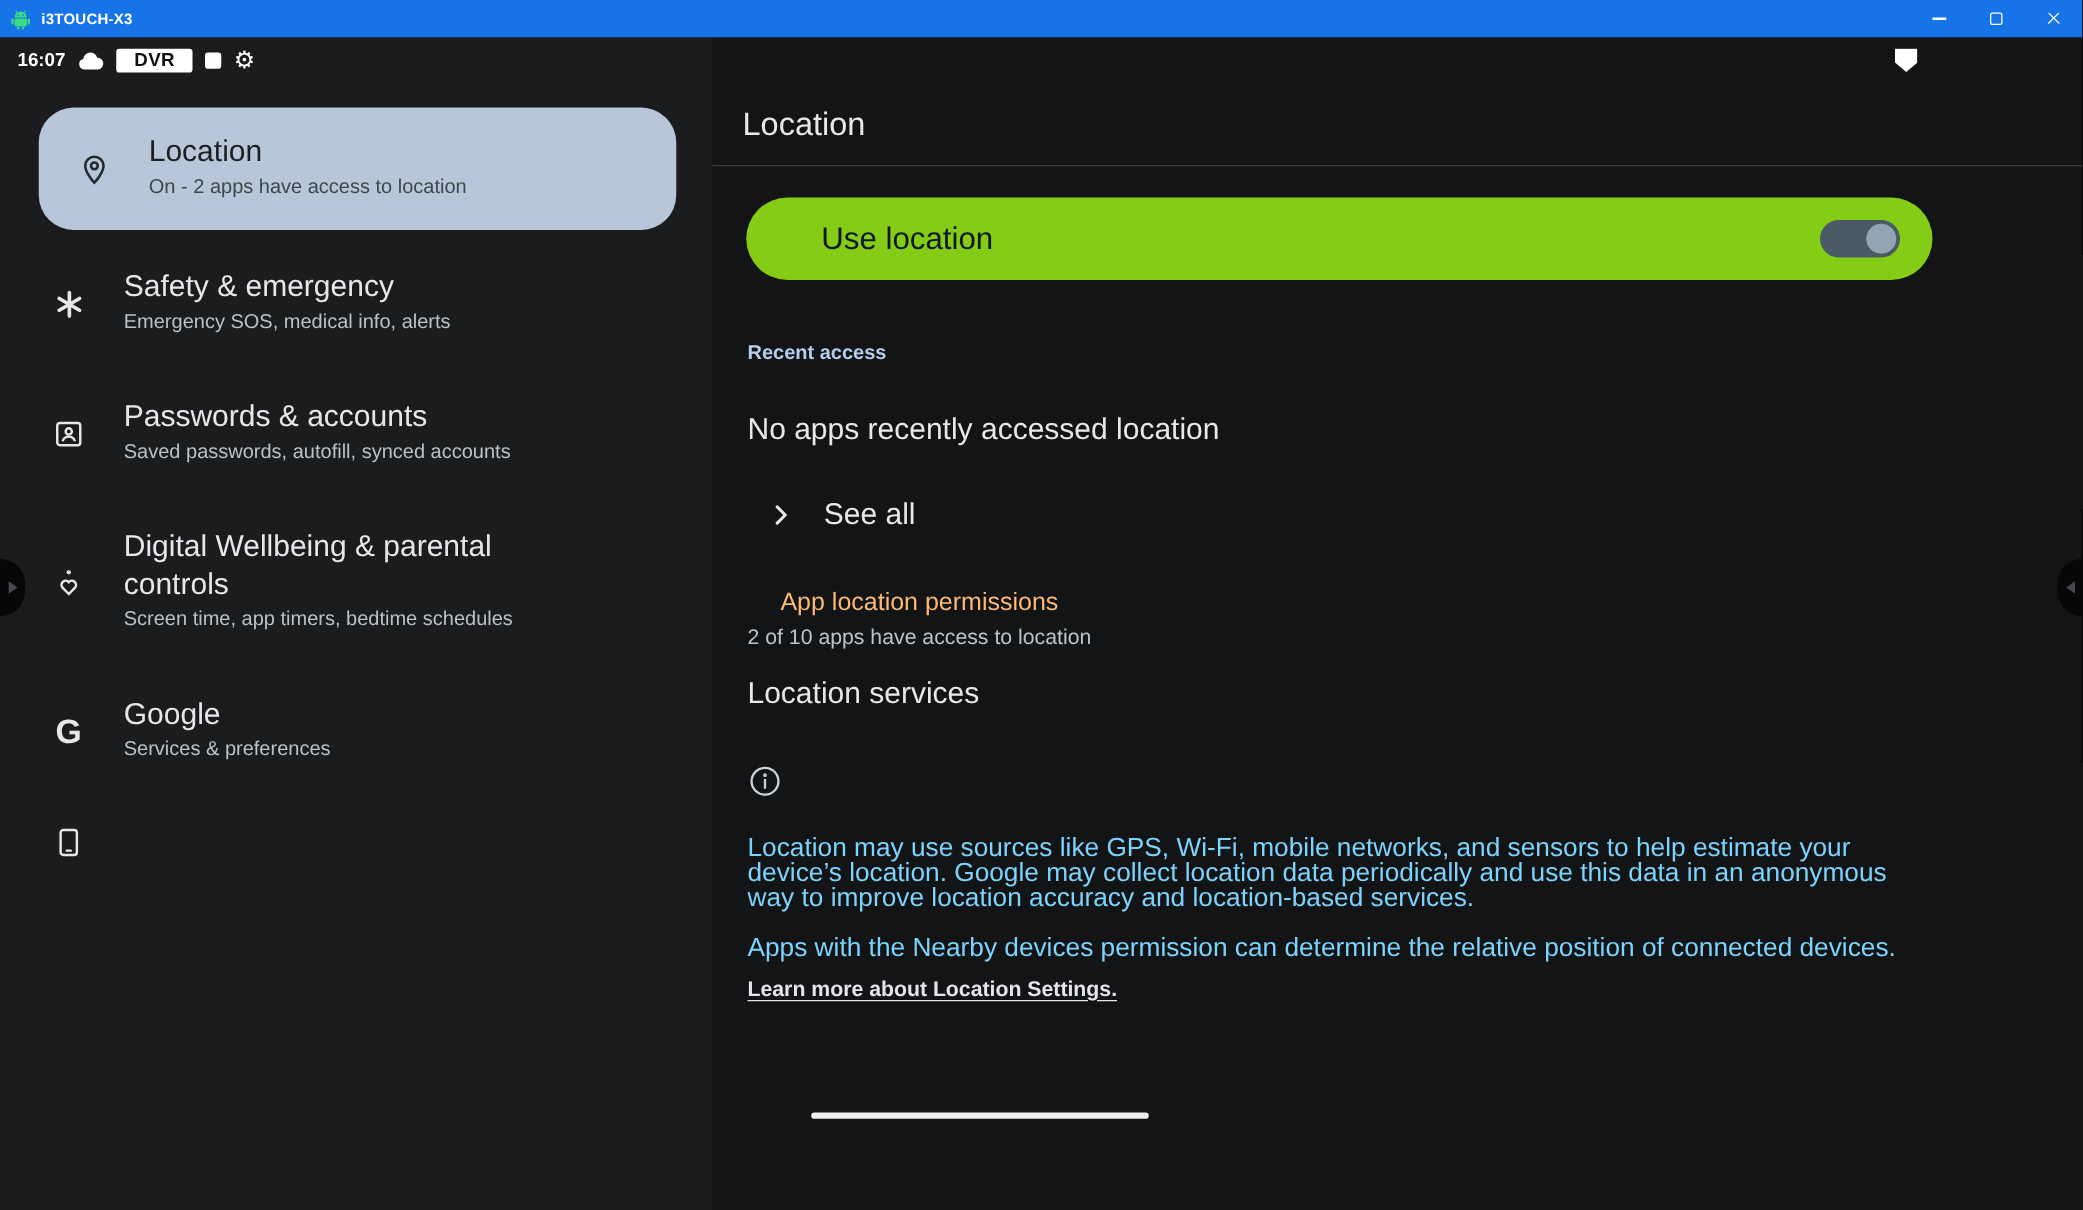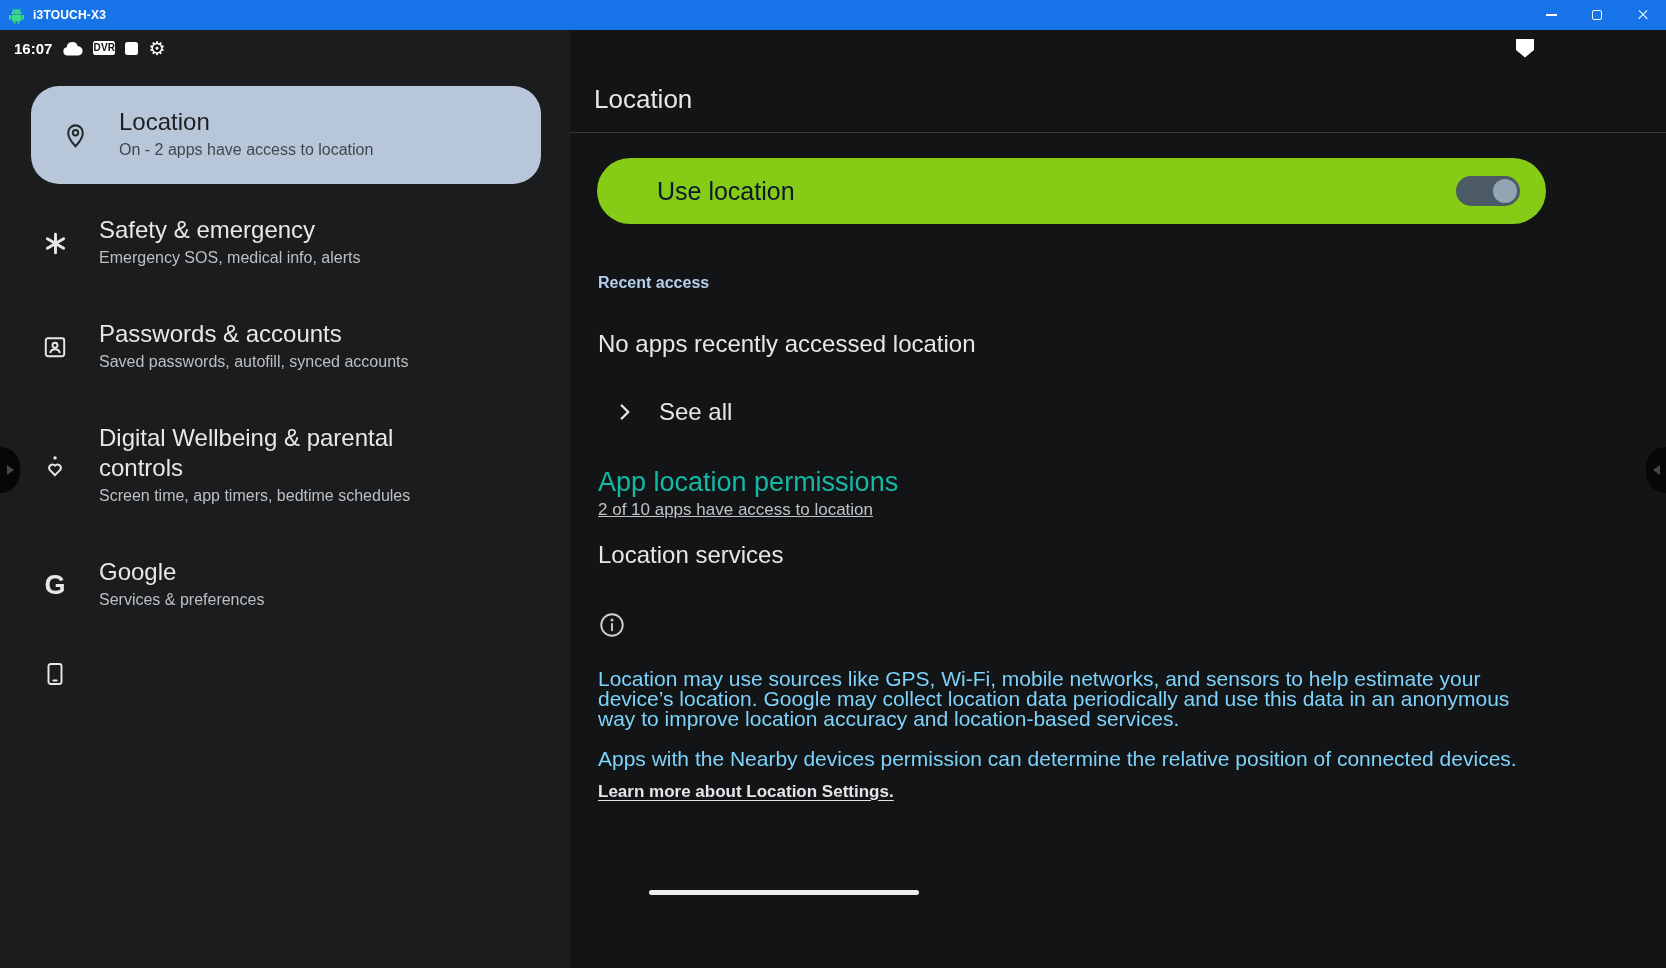--- a/index.html
+++ b/index.html
@@ -29,7 +29,7 @@
   .statusbar { height:36px; display:flex; align-items:center; padding-left:14px; gap:10px; color:#fff; }
   .status-time { font-size:15px; font-weight:700; }
   .st-icon { display:inline-flex; }
-  .dvr-badge { background:#fff; color:#111; font-size:10px; font-weight:700; line-height:1; padding:2px 0; border-radius:2.5px; letter-spacing:.3px; }
+  .dvr-badge { background:#fff; color:#111; font-size:15px; font-weight:700; line-height:1; padding:2px 14px; border-radius:2.5px; letter-spacing:.3px; }
   .sq-icon { width:13px; height:13px; background:#fff; border-radius:2.5px; }
   .gear-glyph { font-family:"DejaVu Sans", sans-serif; font-size:19px; line-height:1; color:#fff; }
 

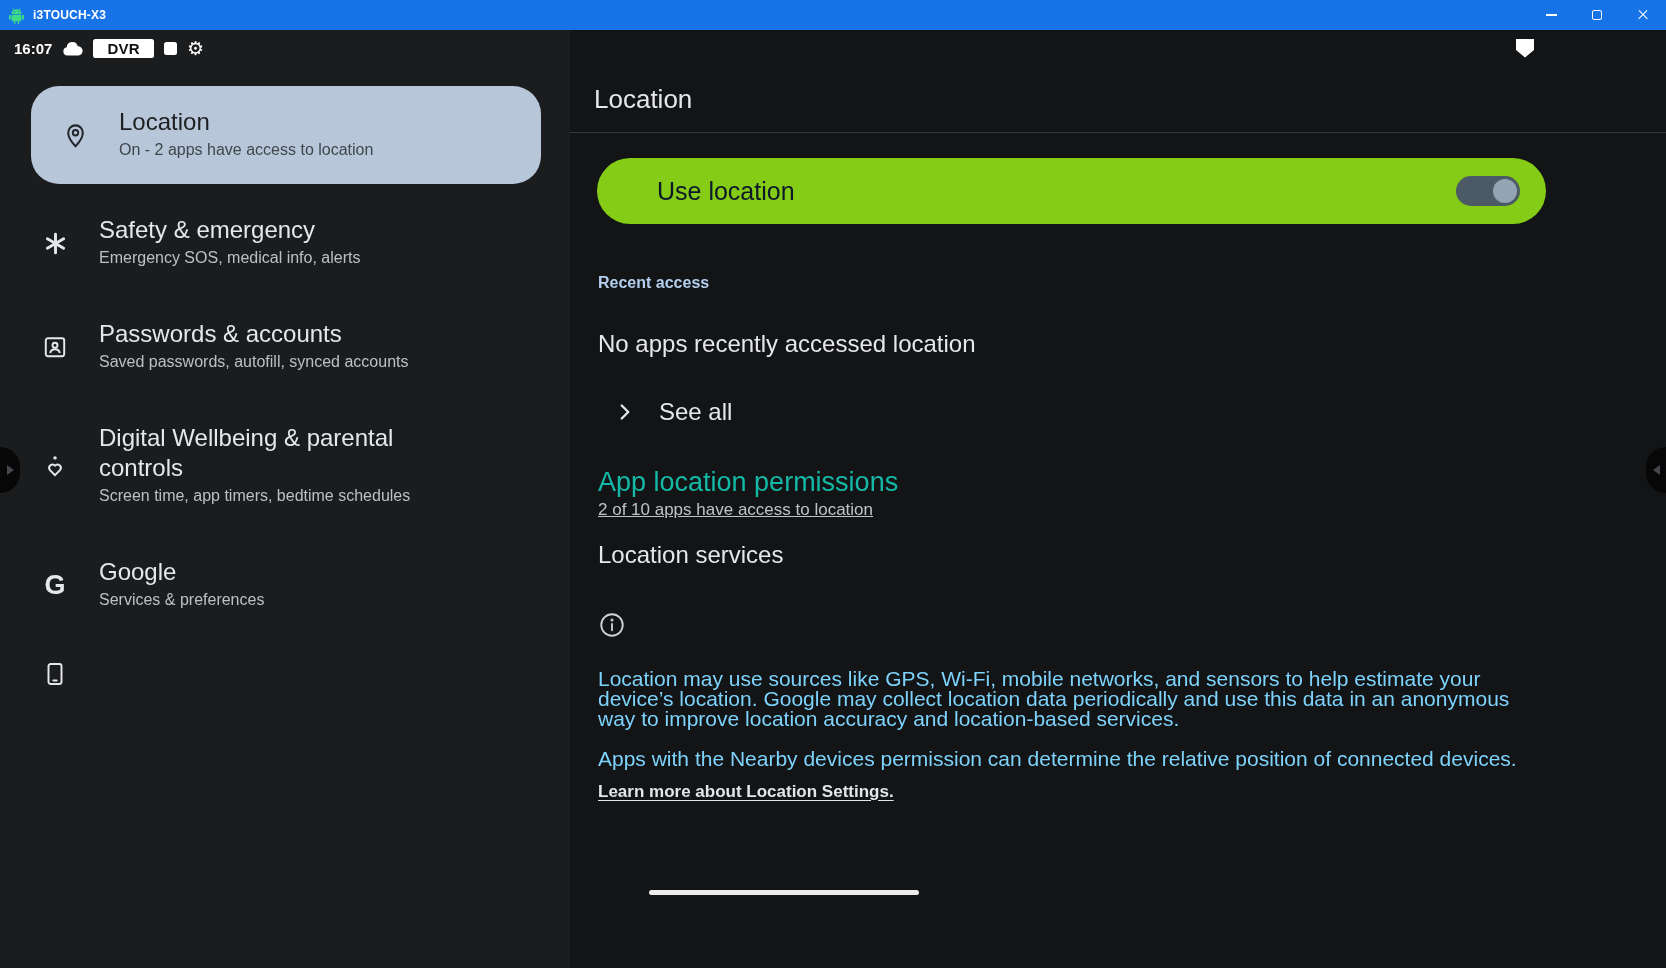--- a/index.html
+++ b/index.html
@@ -67,7 +67,7 @@
   .see-all { margin-top:38px; margin-left:14px; display:flex; align-items:center; gap:21px; font-size:24px; color:#e6e7e9; cursor:pointer; width:max-content; }
   .see-all .chev { display:inline-flex; }
   .perms { margin-top:40px; cursor:pointer; width:max-content; }
-  .perms-title { font-size:27px; line-height:32px; color:#14b8a6; }
+  .perms-title { font-size:20px; line-height:32px; color:#fdba74;text-align:center; }
   .perms-sub { font-size:17px; line-height:24px; color:#bfc3c6;text-decoration:underline; }
   .services-title { margin-top:17px; font-size:24px; line-height:32px; color:#e6e7e9; }
   .info-icon { display:block; margin-top:40px; width:28px; height:28px; }

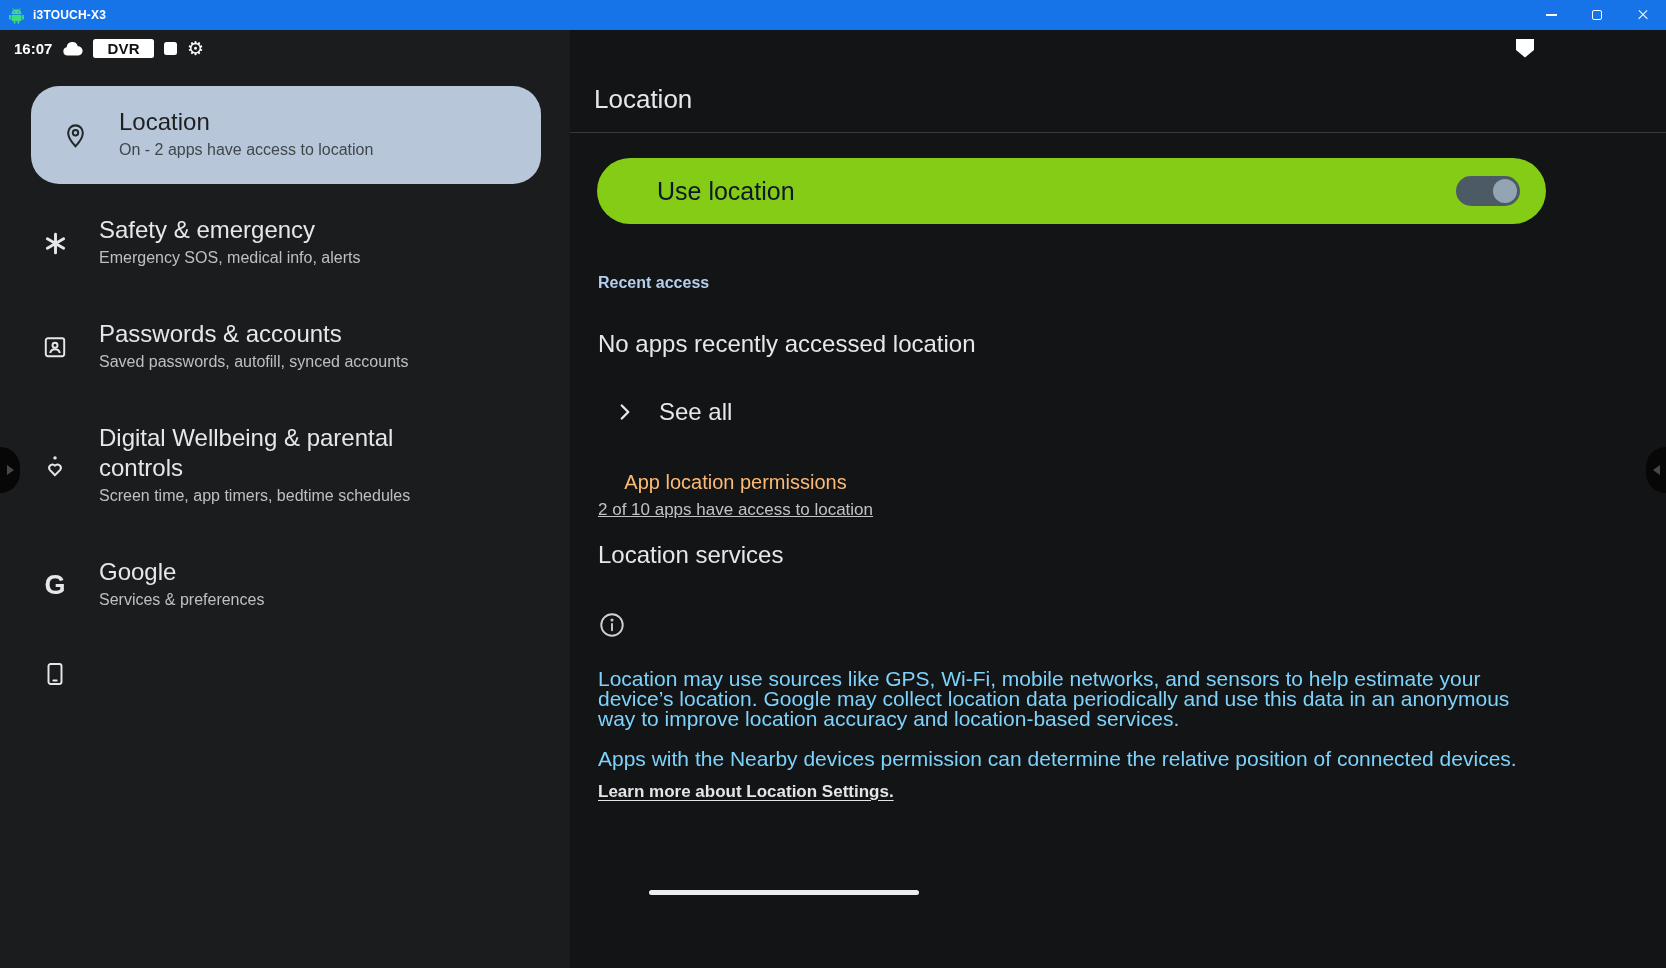--- a/index.html
+++ b/index.html
@@ -68,7 +68,7 @@
   .see-all .chev { display:inline-flex; }
   .perms { margin-top:40px; cursor:pointer; width:max-content; }
   .perms-title { font-size:20px; line-height:32px; color:#fdba74;text-align:center; }
-  .perms-sub { font-size:17px; line-height:24px; color:#bfc3c6;text-decoration:underline; }
+  .perms-sub { font-size:17px; line-height:24px; color:#bfc3c6; }
   .services-title { margin-top:17px; font-size:24px; line-height:32px; color:#e6e7e9; }
   .info-icon { display:block; margin-top:40px; width:28px; height:28px; }
   .note { margin-top:30px; font-size:21px; line-height:20px; color:#7dd3fc; max-width:945px; }

